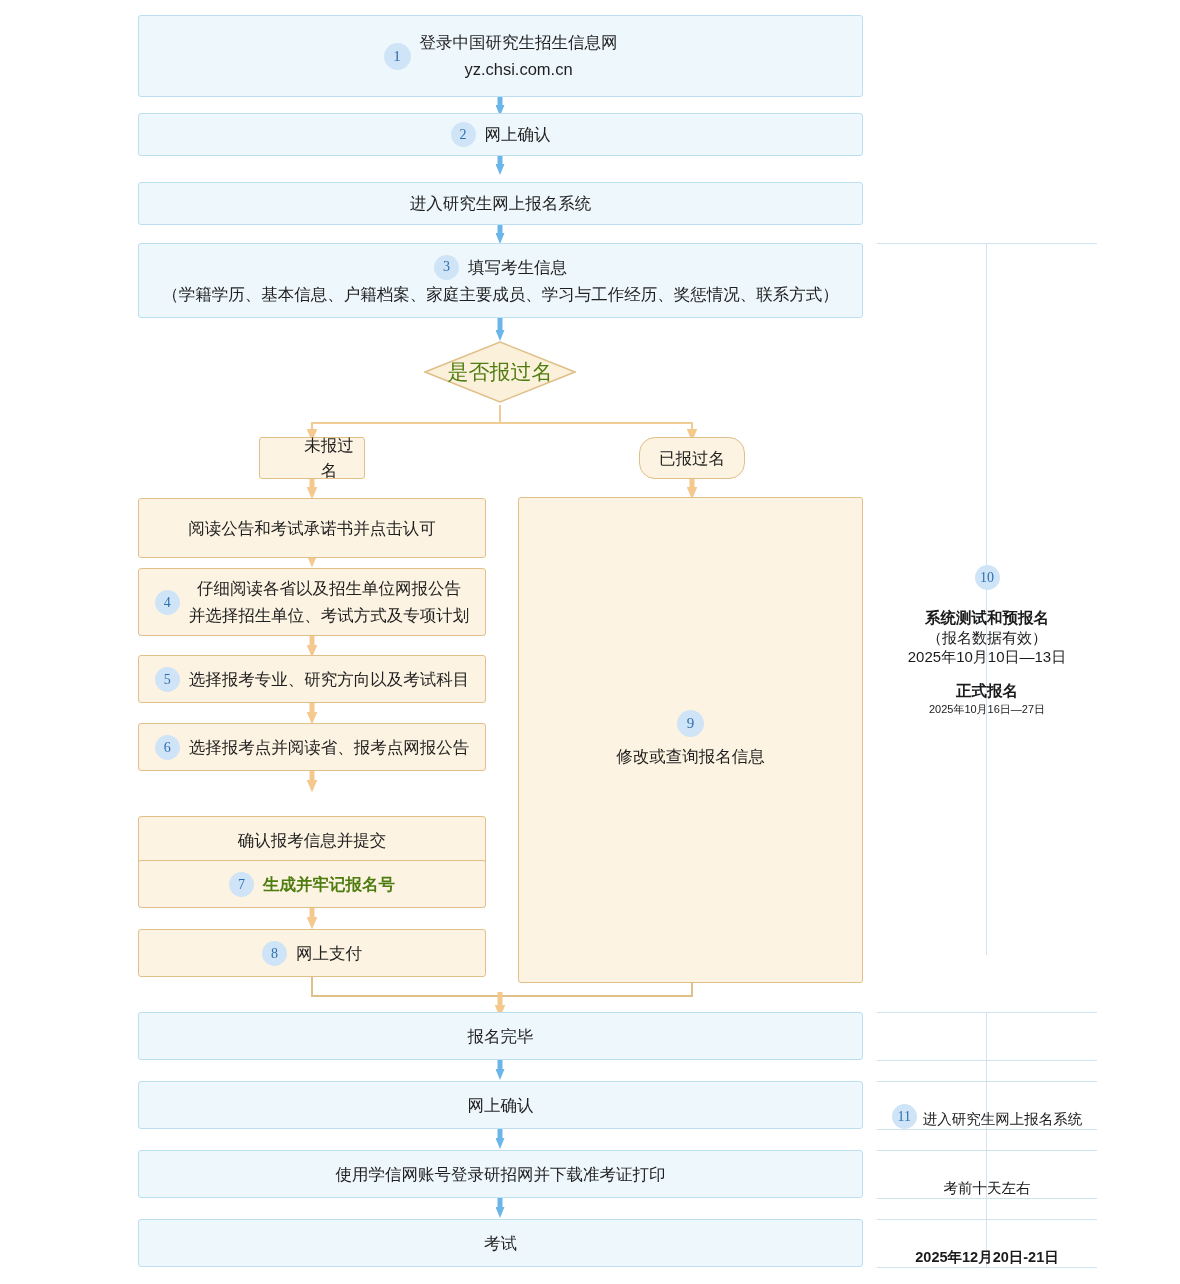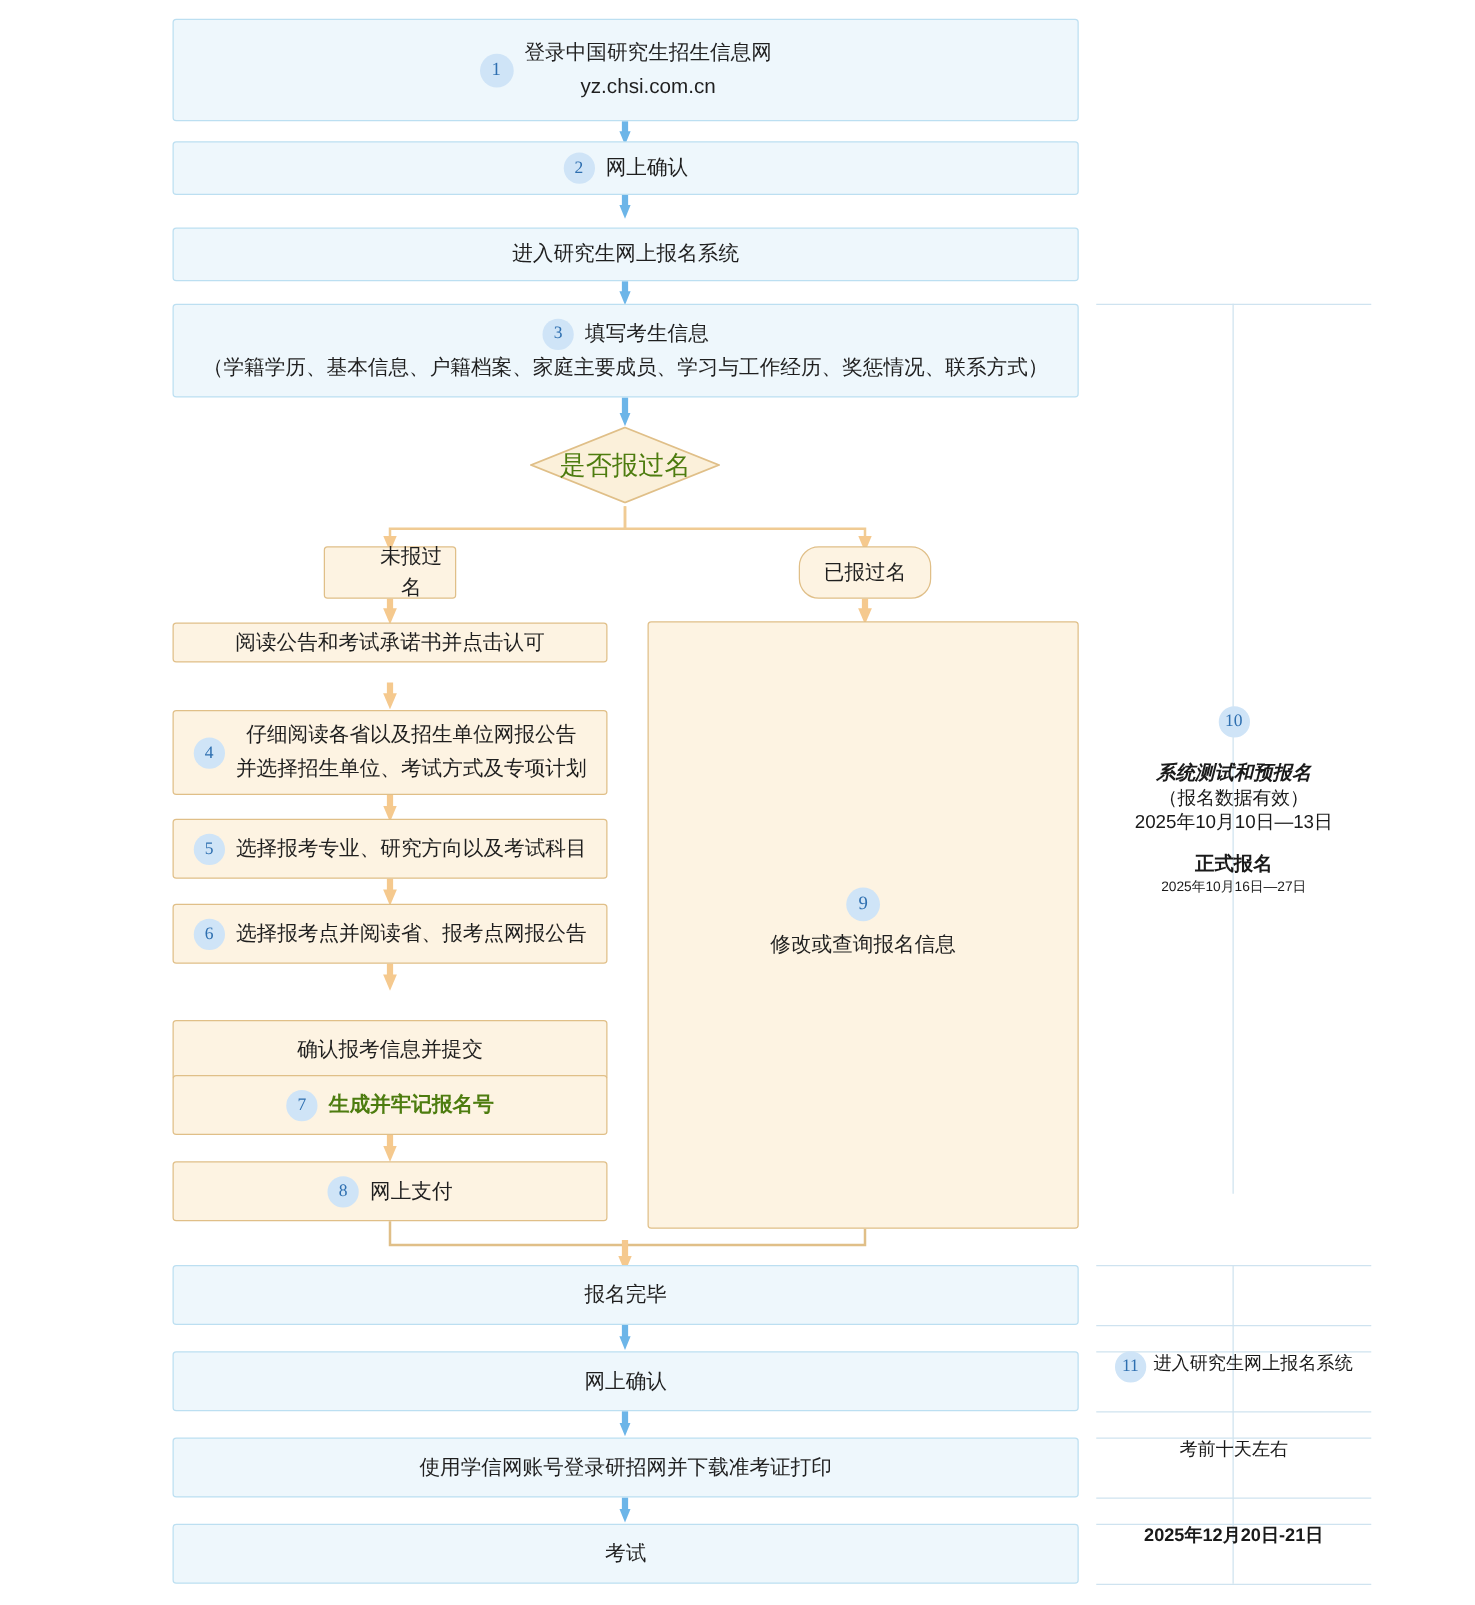--- a/index.html
+++ b/index.html
@@ -203,7 +203,7 @@
       </div>
   </div>
 
-  <div class="node cream" style="left:138px;top:498px;width:348px;height:32px;">
+  <div class="node cream" style="left:138px;top:498px;width:348px;height:60px;">
     <div class="inner">
       <span>阅读公告和考试承诺书并点击认可</span>
     </div>

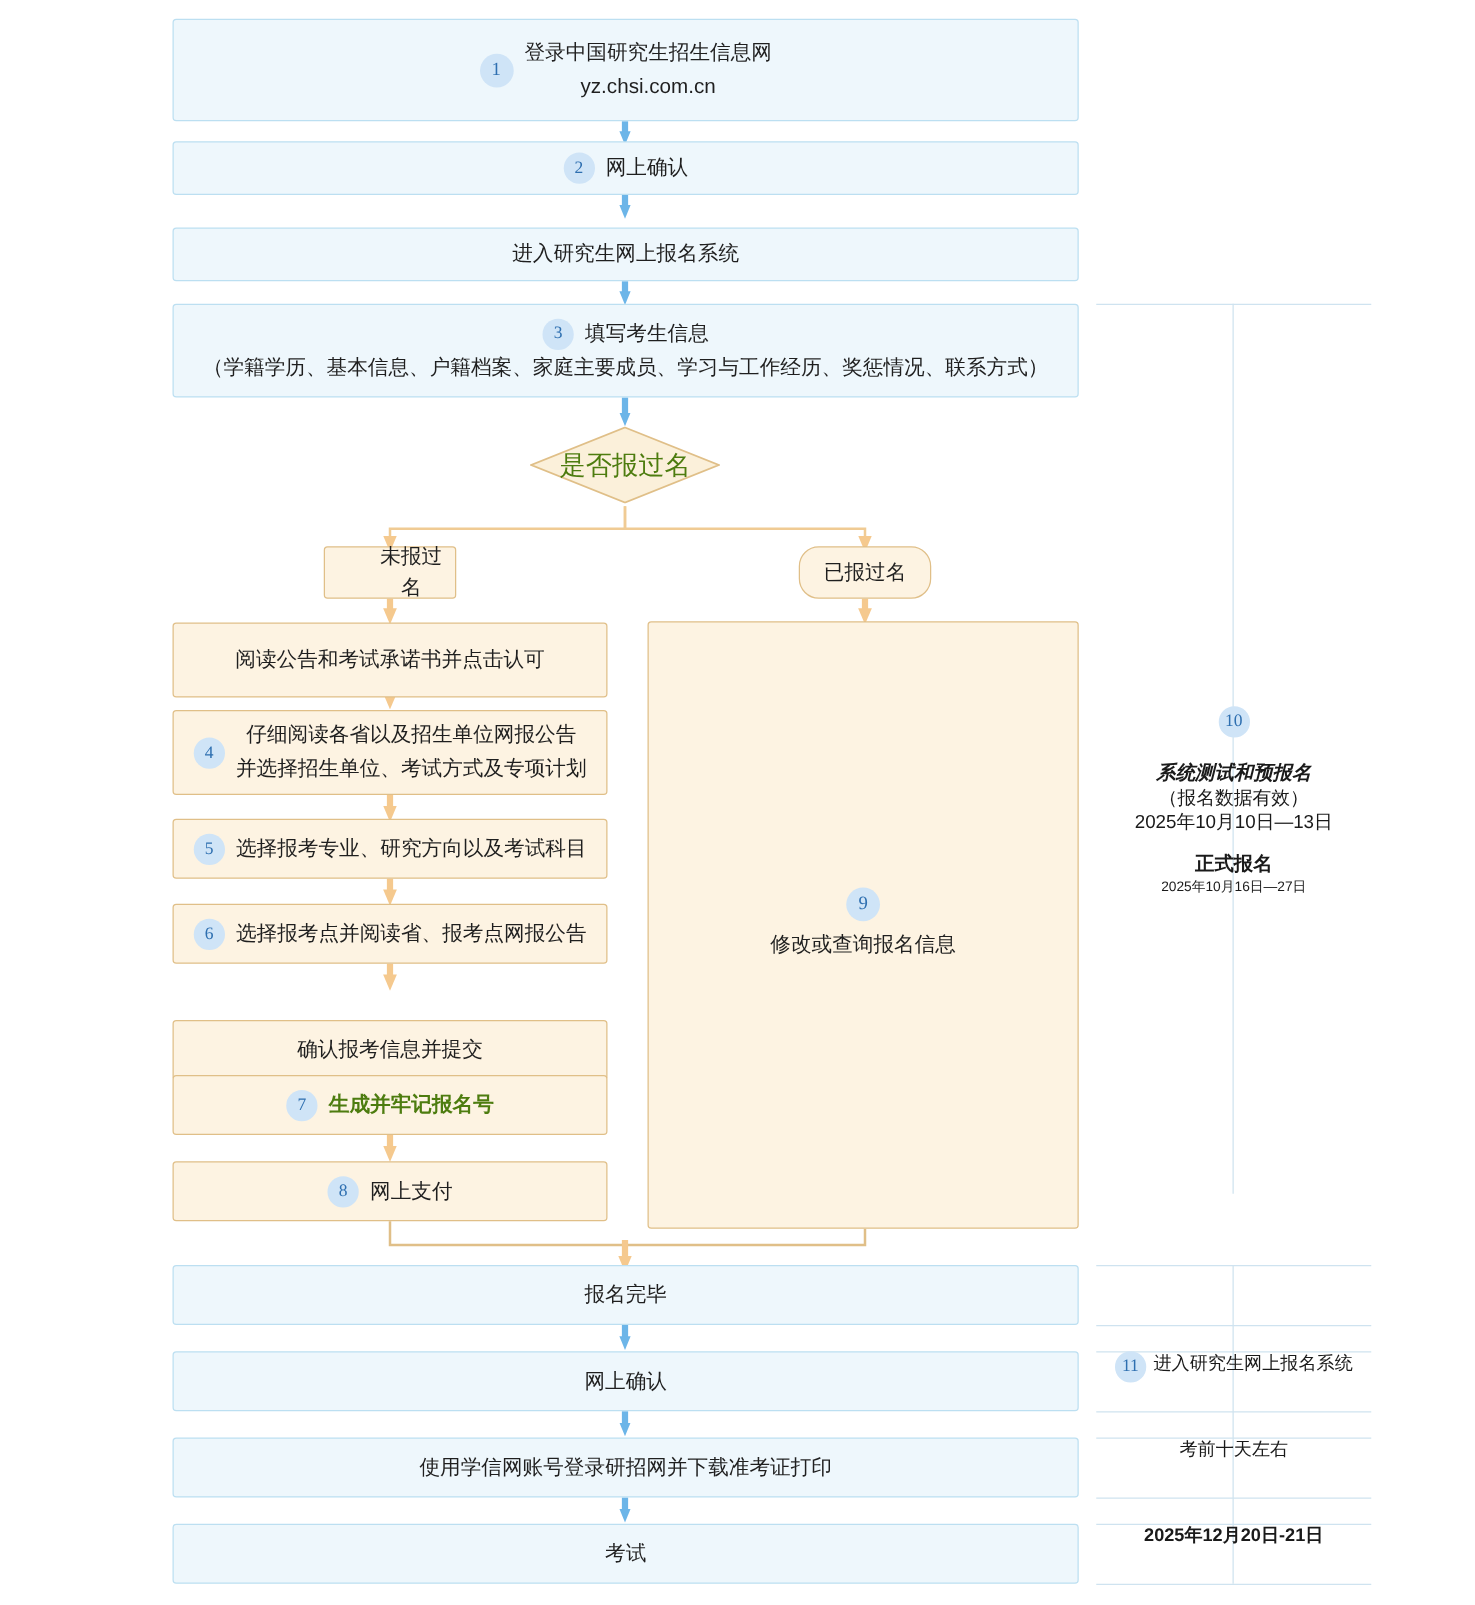--- a/index.html
+++ b/index.html
@@ -304,7 +304,7 @@
     </div>
 
     <div class="side-block" style="top:365px;">
-      <span class="ln b" style="font-size:15.5px;font-style:italic;">系统测试和预报名</span>
+      <span class="ln b" style="font-size:15.5px;">系统测试和预报名</span>
       <span class="ln" style="font-size:15px;">（报名数据有效）</span>
       <span class="ln" style="font-size:15px;">2025年10月10日—13日</span>
       <span class="ln sp"></span>

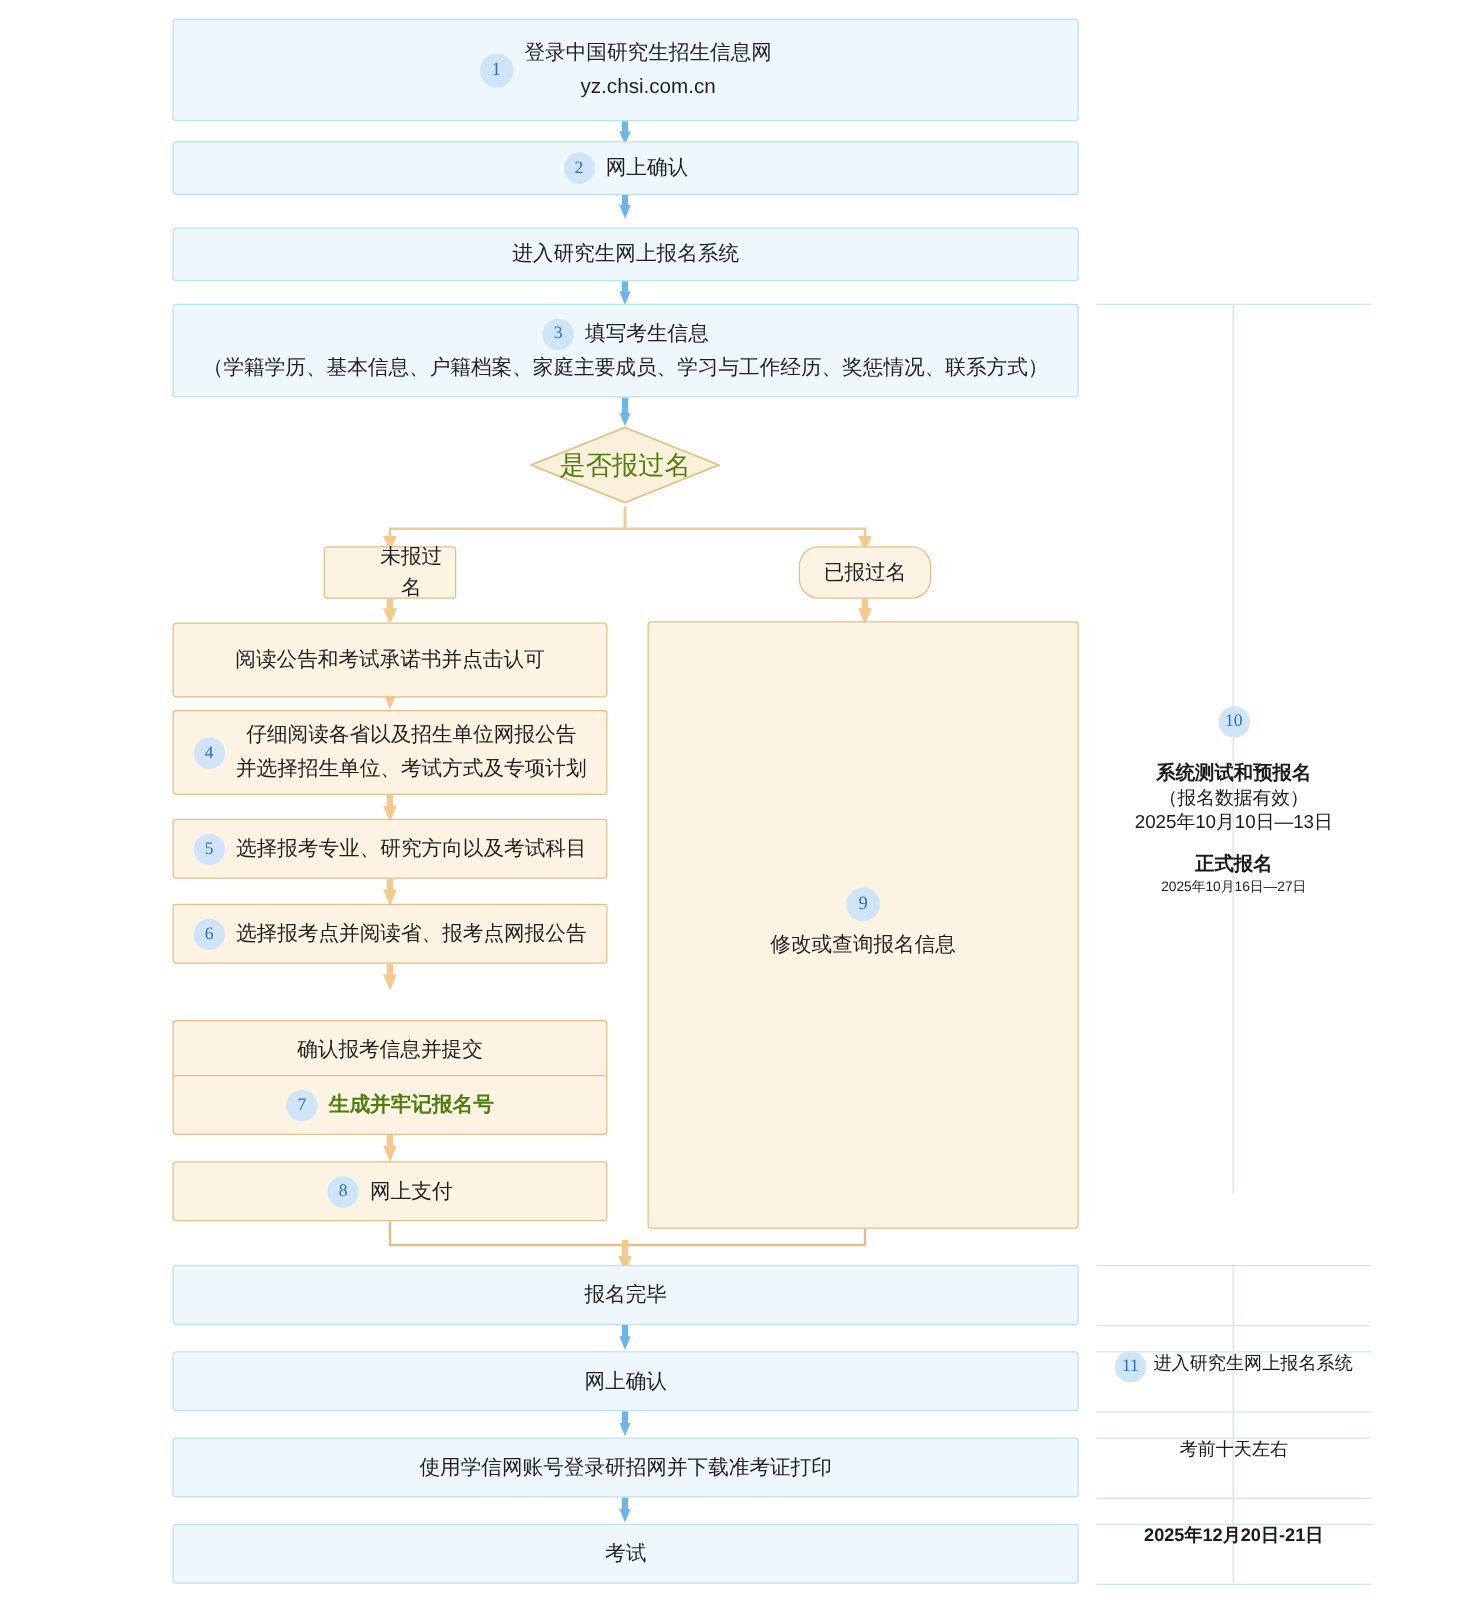--- a/index.html
+++ b/index.html
@@ -88,7 +88,7 @@
   .side-cell{
     position:absolute;
     display:flex;
-    align-items:flex-start;
+    align-items:flex-end;
     justify-content:center;
     text-align:center;
     font-size:14.5px;

